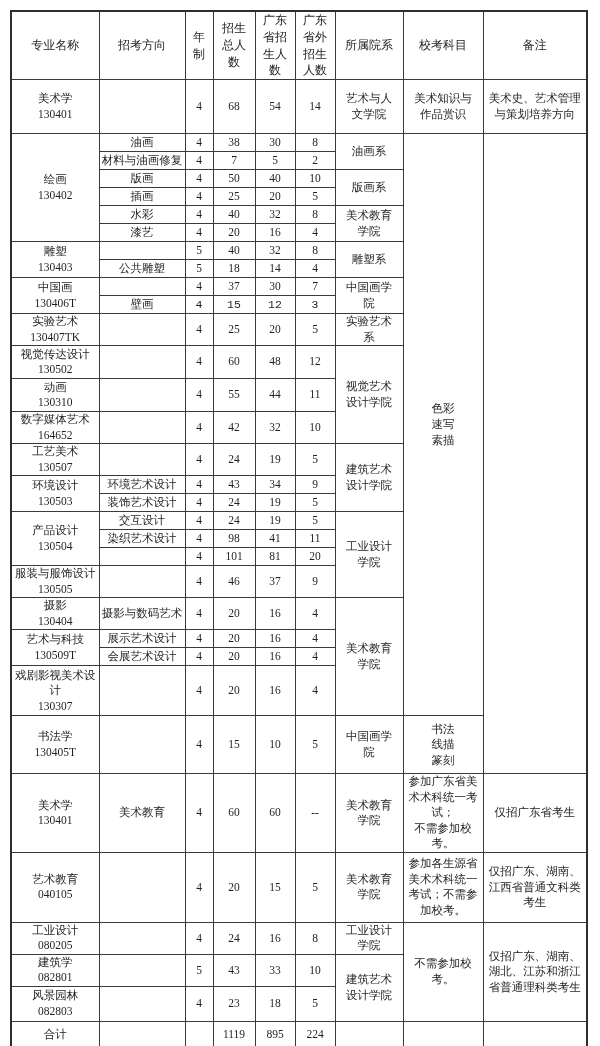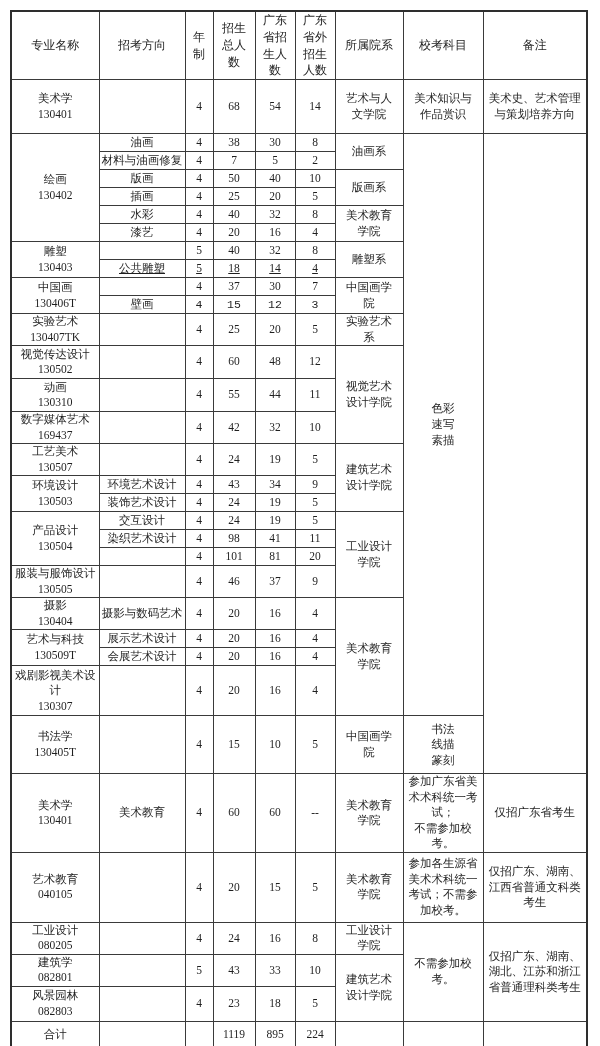--- a/index.html
+++ b/index.html
@@ -163,7 +163,7 @@
             <td>8</td>
             <td rowspan="2">雕塑系</td>
           </tr>
-          <tr style="height: 18px; text-decoration: underline;">
+          <tr style="height: 18px;">
             <td>公共雕塑</td>
             <td>5</td>
             <td>18</td>

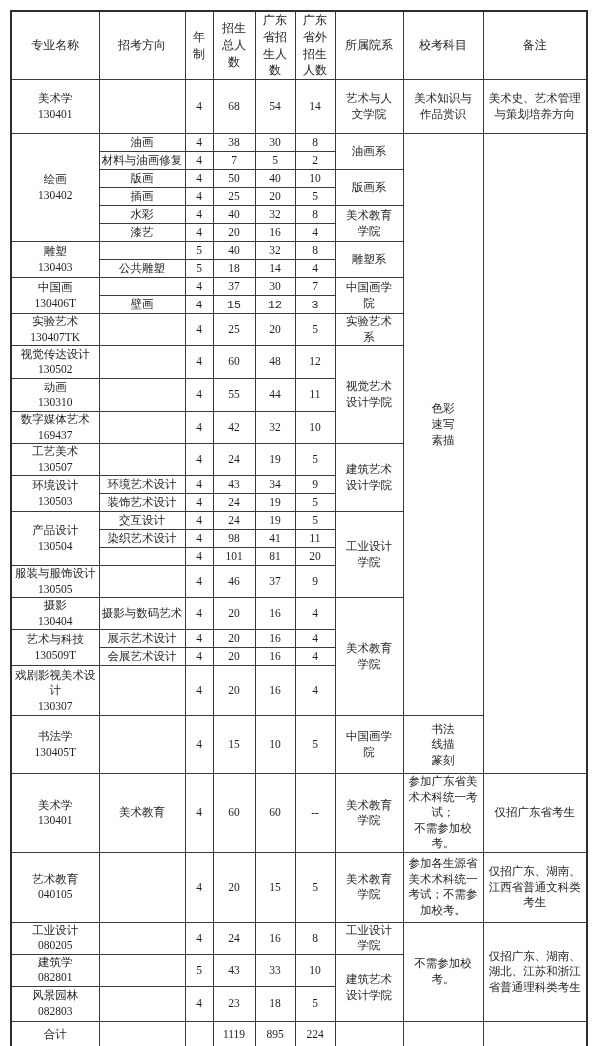--- a/index.html
+++ b/index.html
@@ -221,7 +221,7 @@
           </tr>
           <tr style="height: 32px;">
             <td>数字媒体艺术
-169437</td>
+164652</td>
             <td></td>
             <td>4</td>
             <td>42</td>

